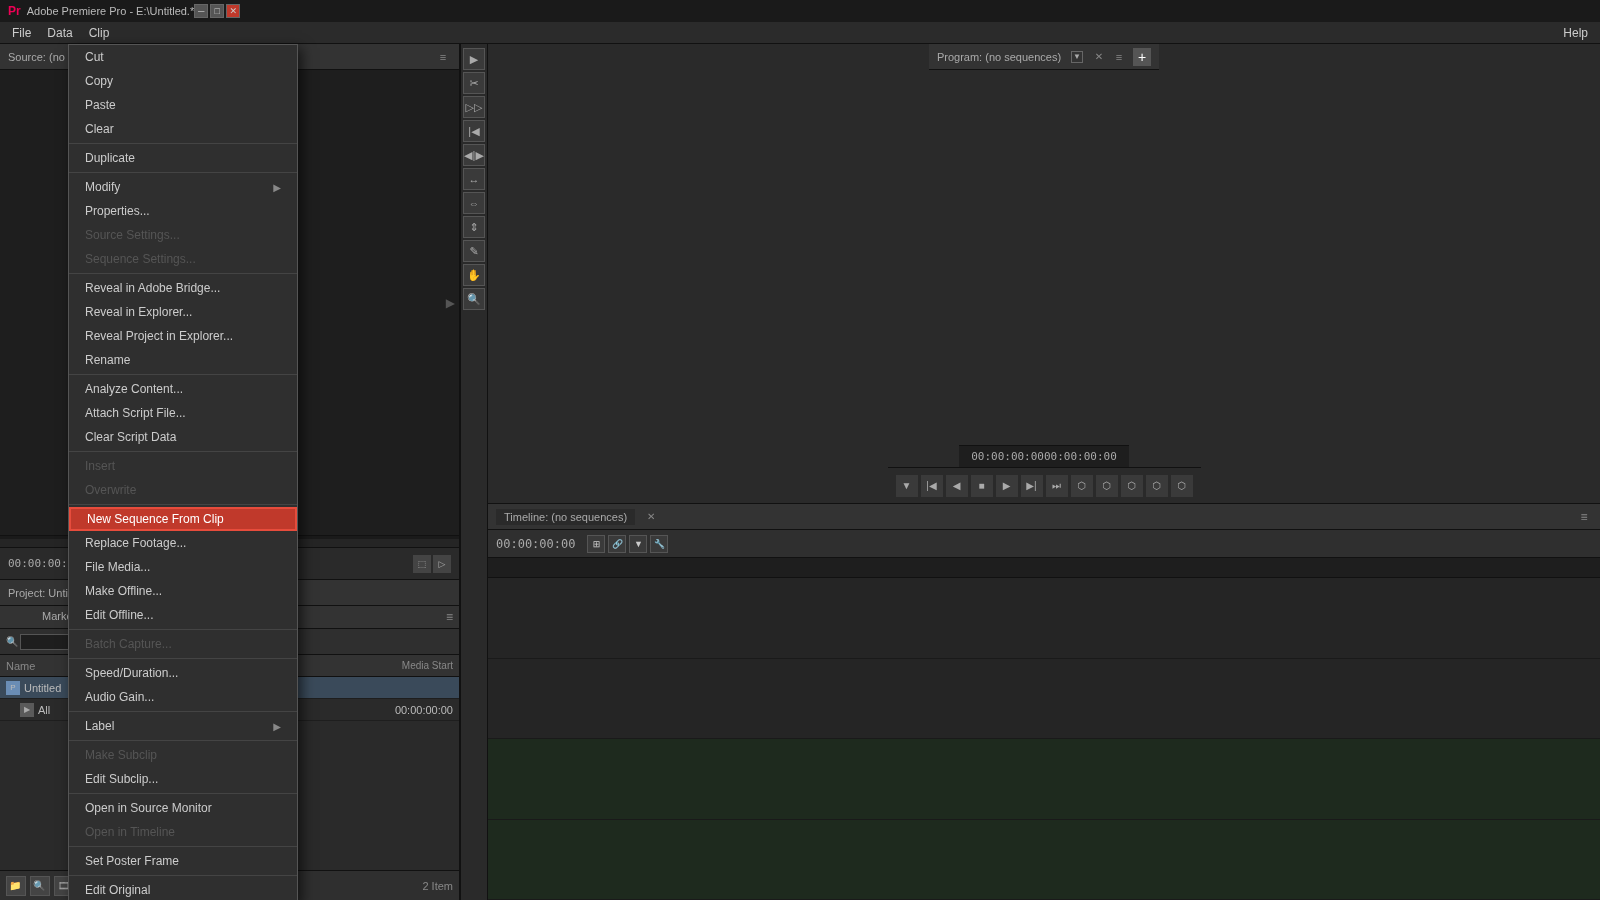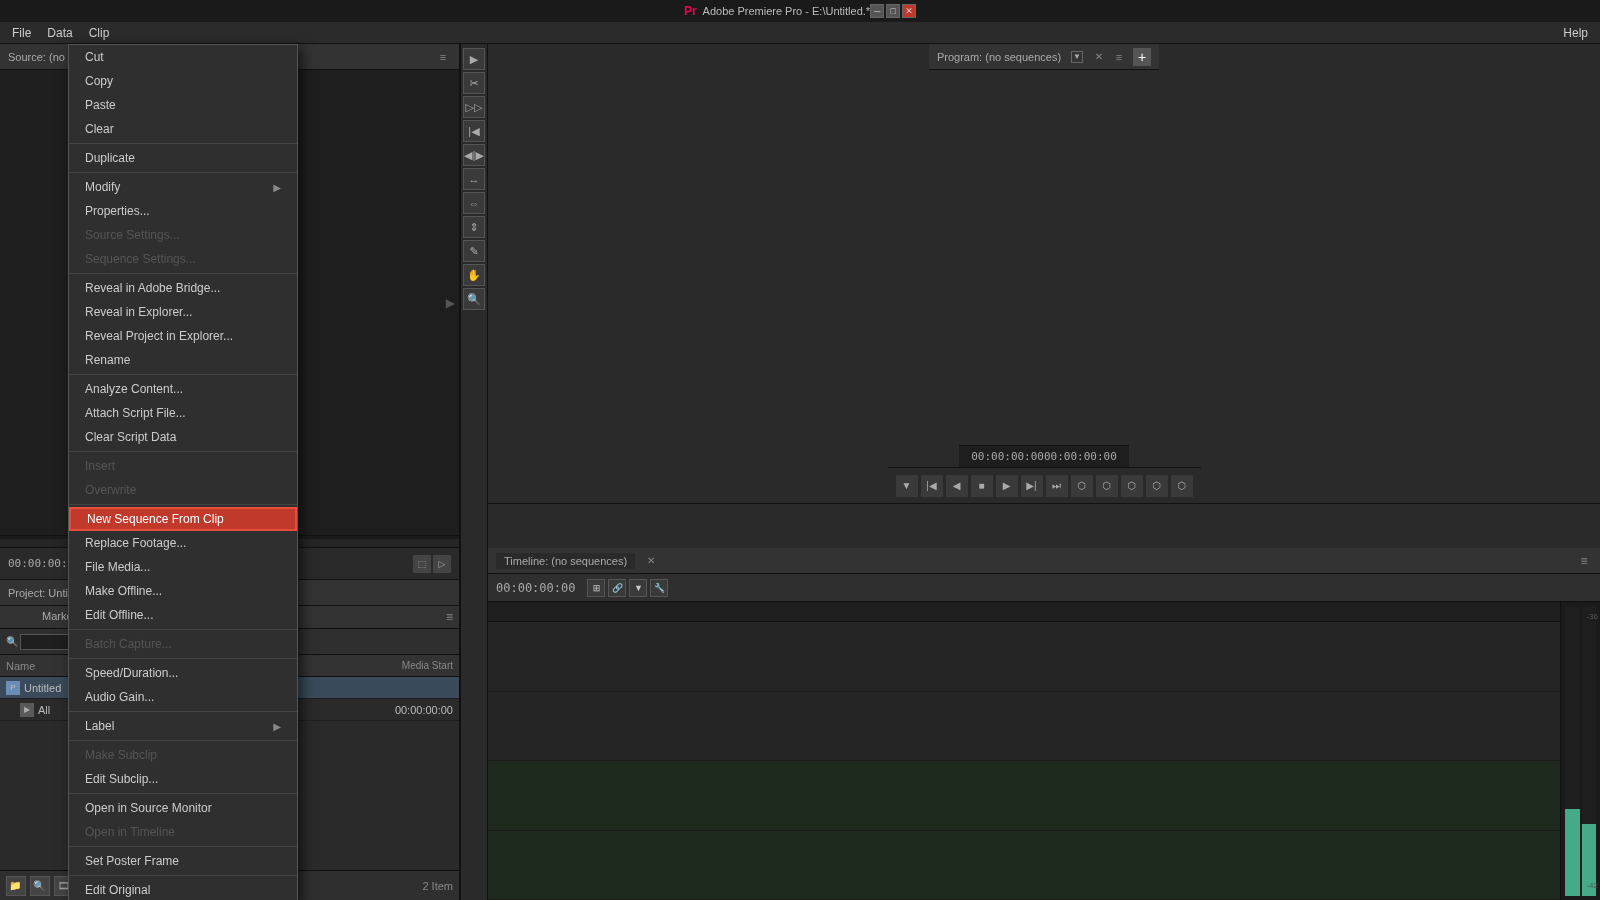--- a/index.html
+++ b/index.html
@@ -21,7 +21,7 @@
       background: #1a1a1a;
       display: flex;
       align-items: center;
-      justify-content: center;
+      justify-content: flex-start;
       padding: 0 8px;
       color: #bbb;
       font-size: 11px;

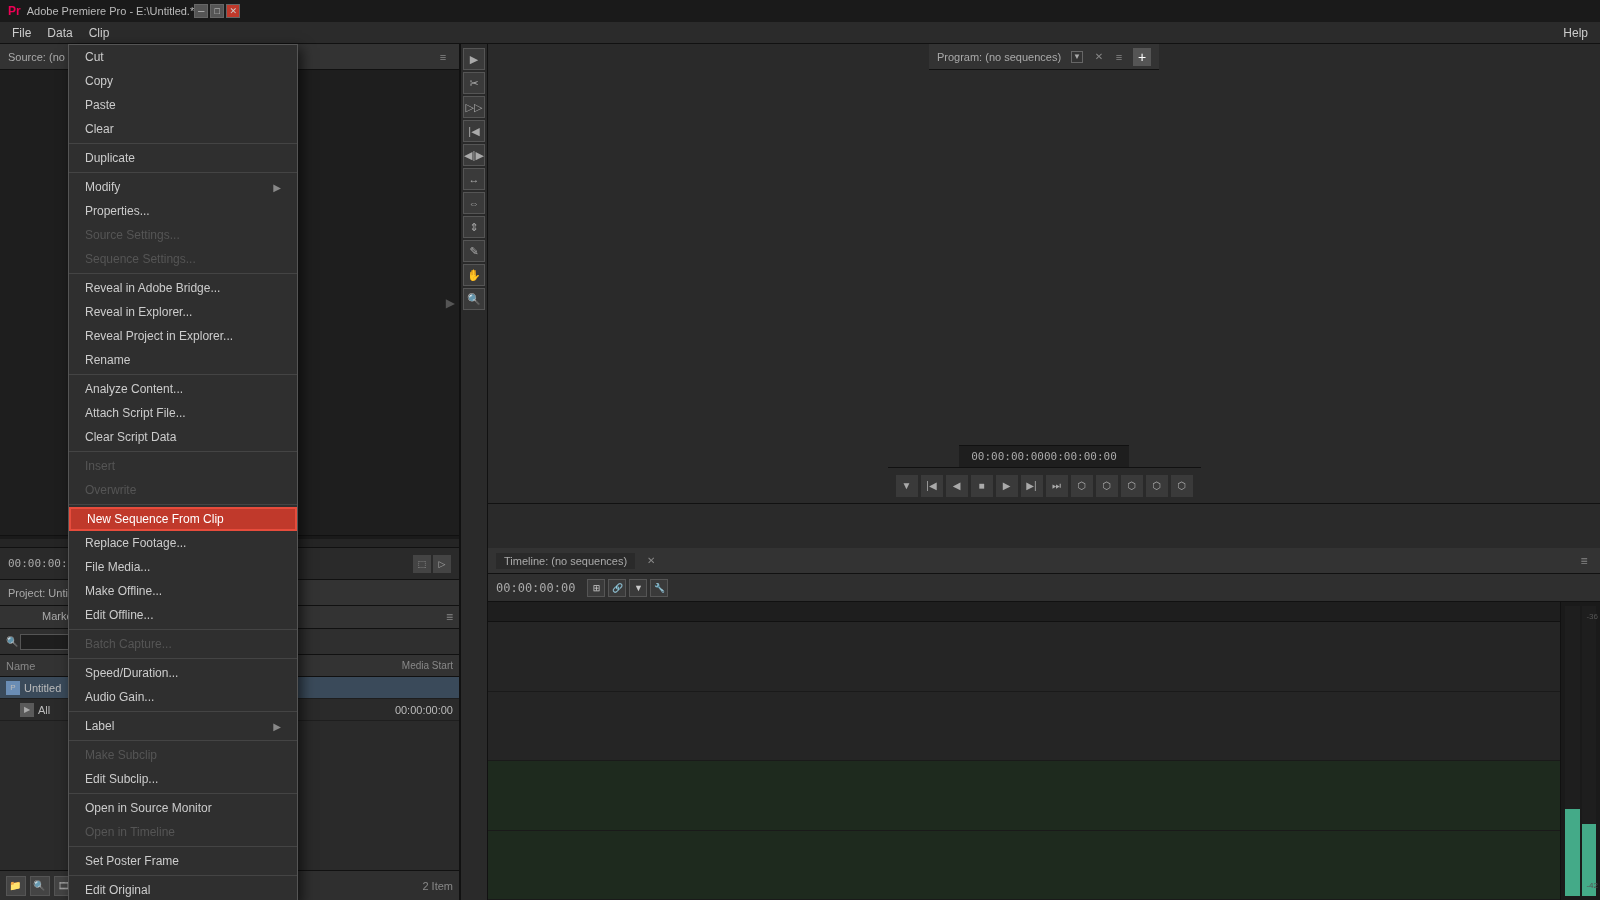--- a/index.html
+++ b/index.html
@@ -317,7 +317,6 @@
       padding: 0 8px;
       gap: 6px;
       border-bottom: 1px solid #111;
-      margin-top: 44px;
     }
     .timeline-tab {
       padding: 2px 8px;

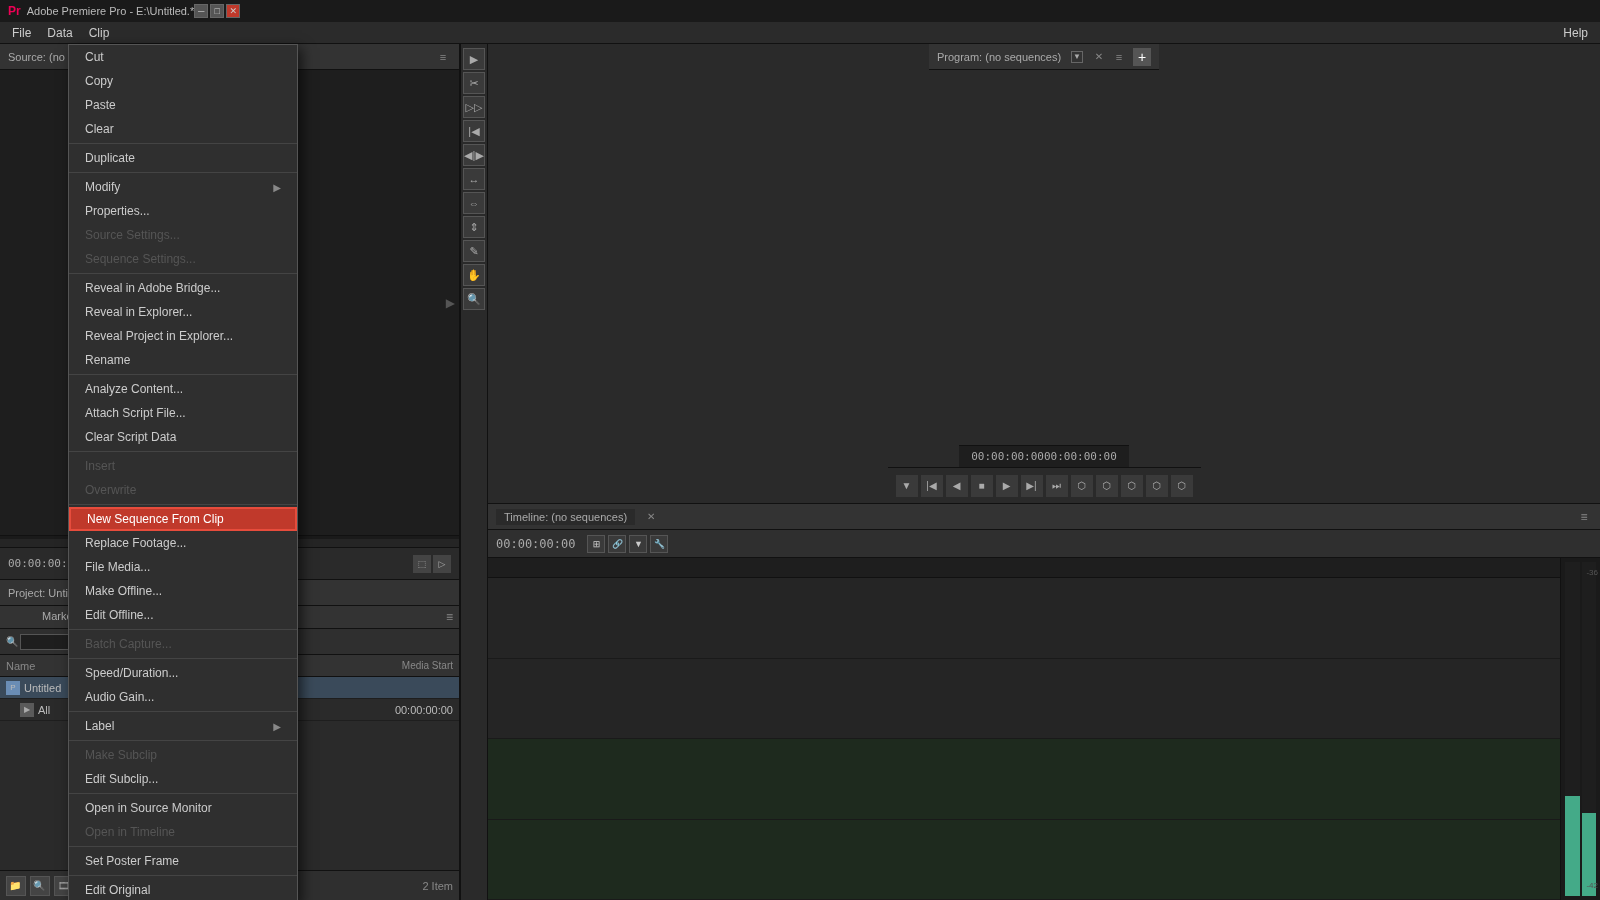--- a/index.html
+++ b/index.html
@@ -610,20 +610,6 @@
             <div style="flex:1;border-bottom:1px solid #1a1a1a;background:#1e2a1e;"></div>
           </div>
         </div>
-        <div class="timeline-right">
-
-          <div style="width:100%;height:100%;background:#1a1a1a;display:flex;gap:2px;padding:4px;position:relative;">
-            <div style="flex:1;background:#1e1e1e;position:relative;">
-              <div style="position:absolute;bottom:0;left:0;right:0;height:30%;background:#4a8;"></div>
-            </div>
-            <div style="flex:1;background:#1e1e1e;position:relative;">
-              <div style="position:absolute;bottom:0;left:0;right:0;height:25%;background:#4a8;"></div>
-            </div>
-
-            <div style="position:absolute;right:2px;top:10px;font-size:8px;color:#555;">-36</div>
-            <div style="position:absolute;right:2px;bottom:10px;font-size:8px;color:#555;">-42</div>
-          </div>
-        </div>
       </div>
     </div>
 

